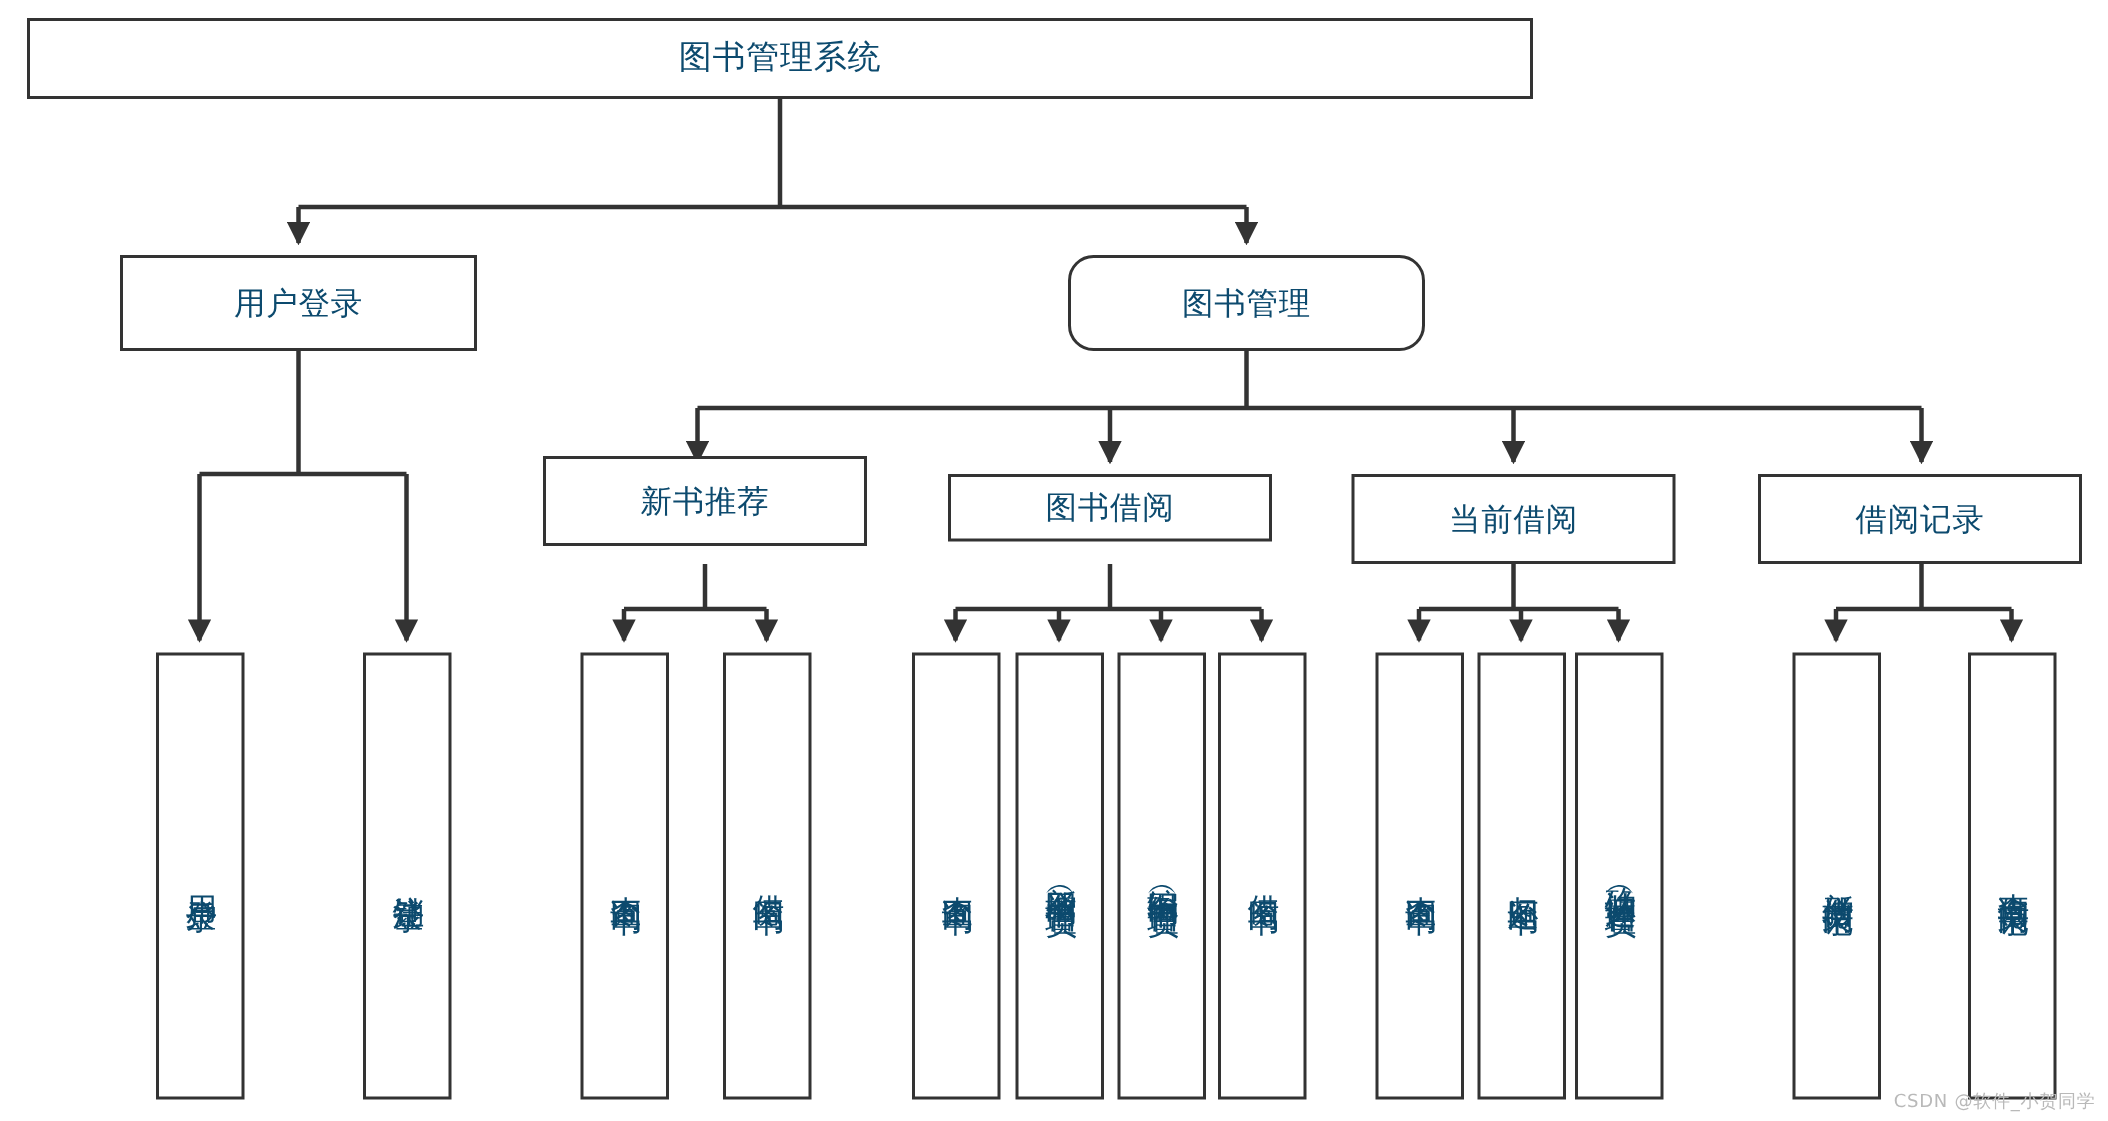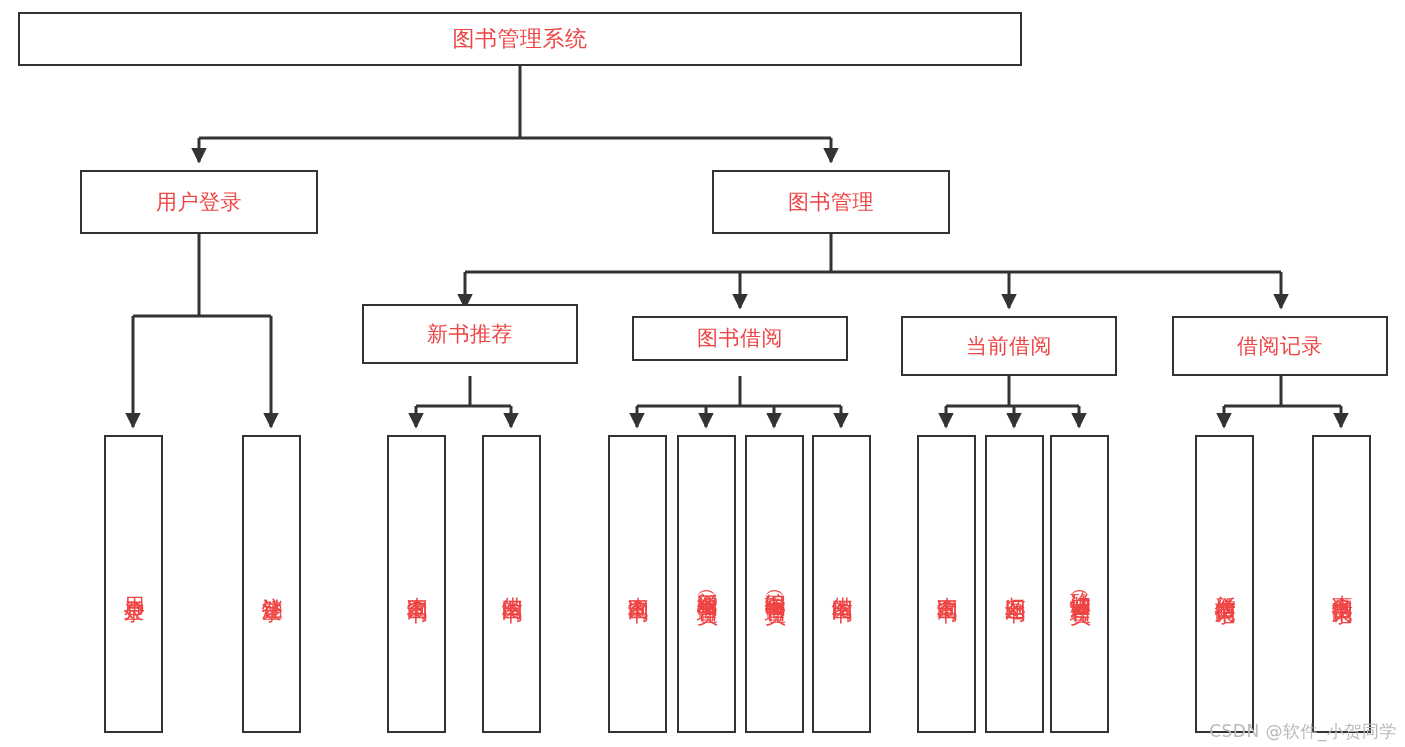--- a/index.html
+++ b/index.html
@@ -32,7 +32,7 @@
     display: flex;
     align-items: center;
     justify-content: center;
-    color: #ef4444;
+    color: #0c4a6e;
     z-index: 2;
   }
   .node .label {

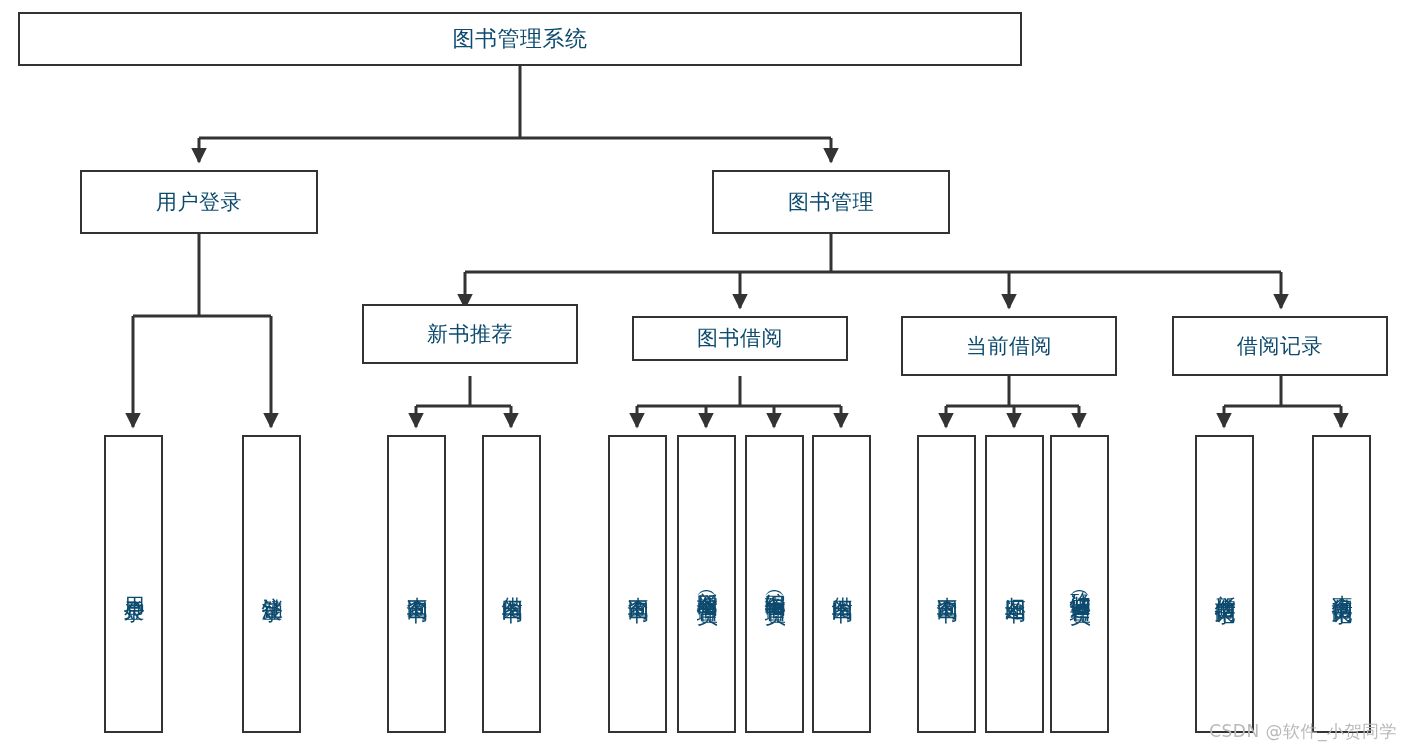--- a/index.html
+++ b/index.html
@@ -138,7 +138,7 @@
   <div class="node h" style="left:80px; top:170px; width:238px; height:64px;">
     <span class="label">用户登录</span>
   </div>
-  <div class="node h" style="left:712px; top:170px; width:238px; height:64px;">
+  <div class="node h" style="left:712px; top:170px; width:238px; height:64px;border-radius:17px;">
     <span class="label">图书管理</span>
   </div>
 

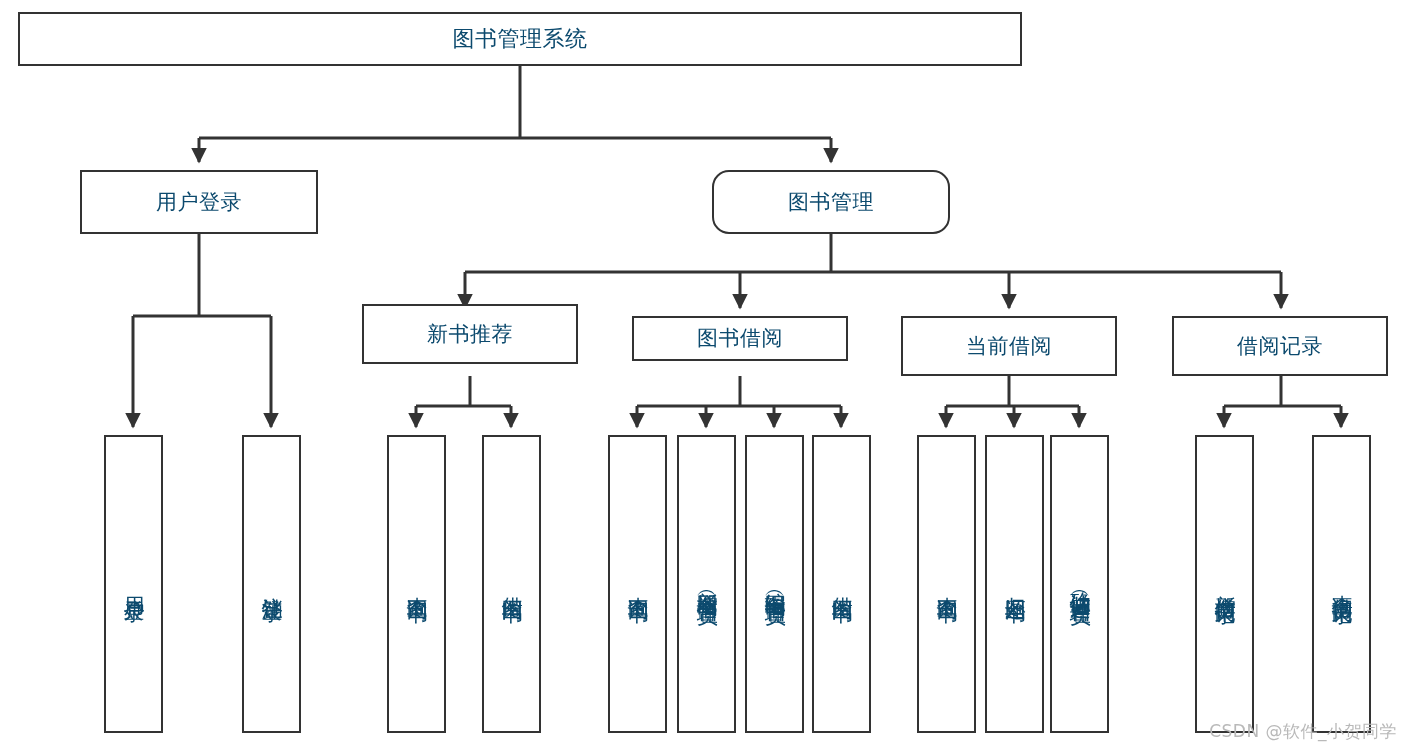--- a/index.html
+++ b/index.html
@@ -66,7 +66,7 @@
     position: absolute;
     right: 8px;
     bottom: 4px;
-    font-size: 17px;
+    font-size: 12px;
     color: #b9b9b9;
     letter-spacing: 0.5px;
     z-index: 5;

